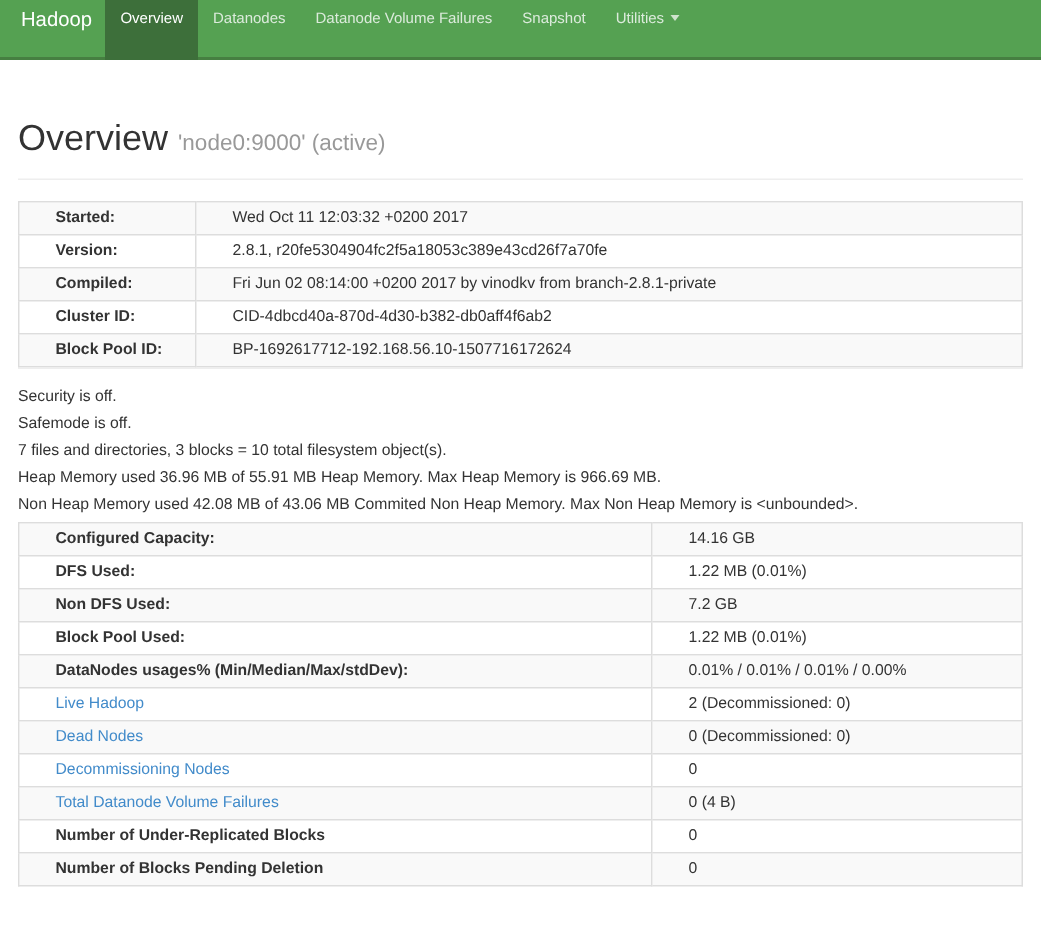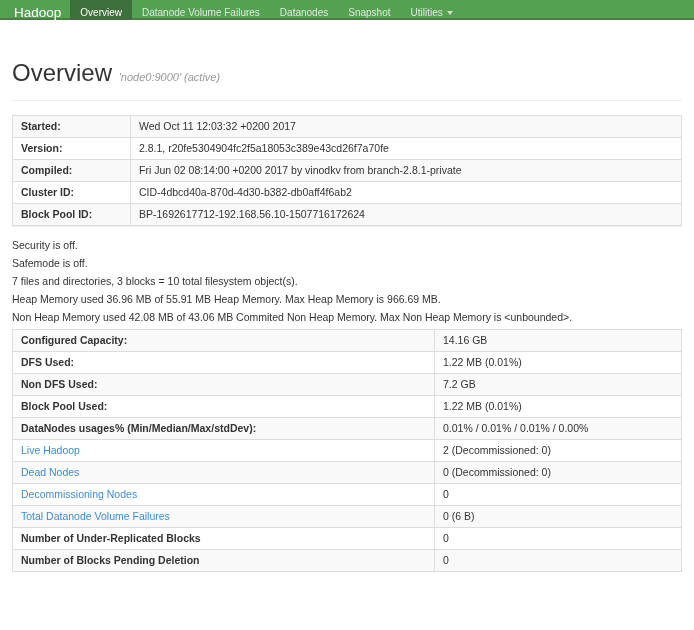--- a/index.html
+++ b/index.html
@@ -21,7 +21,7 @@
   }
   
   .navbar{
-    height:20px;background:var(--navbar-bg);
+    height:40px;background:var(--navbar-bg);
     border-bottom:2px solid var(--navbar-border);
     display:flex;align-items:stretch;
   }

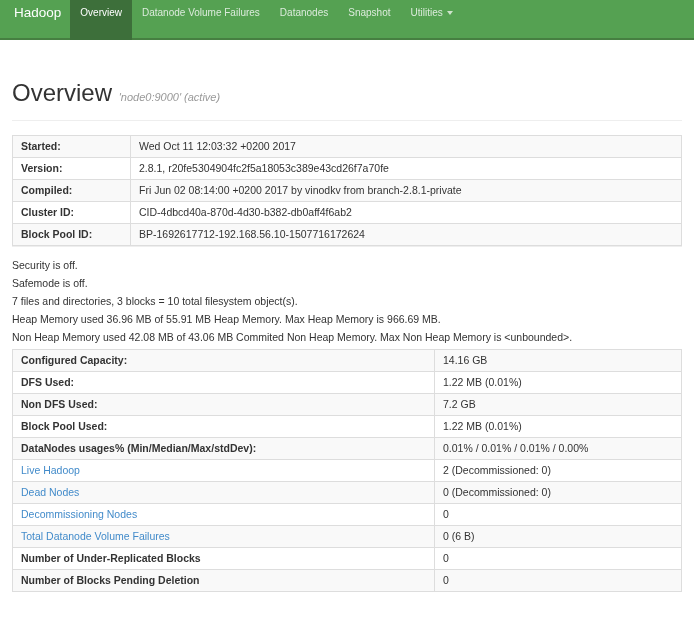--- a/index.html
+++ b/index.html
@@ -76,8 +76,8 @@
   <span class="brand">Hadoop</span>
   <ul class="nav-items" id="nav-items">
       <li class="nav-item active"><span>Overview</span></li>
+      <li class="nav-item"><span>Datanodes</span></li>
       <li class="nav-item"><span>Datanode Volume Failures</span></li>
-      <li class="nav-item"><span>Datanodes</span></li>
       <li class="nav-item"><span>Snapshot</span></li>
       <li class="nav-item"><span>Utilities</span><span class="caret"></span></li>
     </ul>

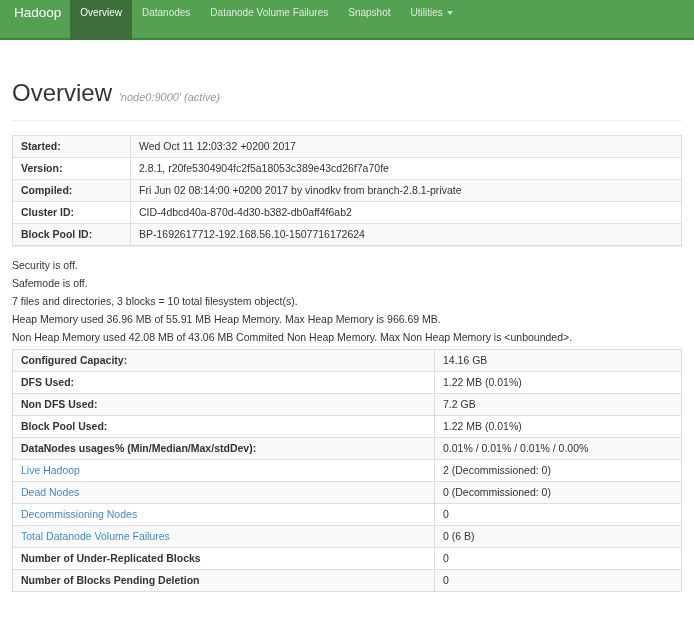--- a/index.html
+++ b/index.html
@@ -47,7 +47,7 @@
     font-size:24px;font-weight:normal;line-height:26px;
     margin:40px 0 10px 0;color:var(--text);
   }
-  h1 .subtitle{font-size:11px;color:var(--muted);font-weight:normal;font-style:italic;}
+  h1 .subtitle{font-size:15px;color:var(--muted);font-weight:normal;}
   h1.summary-h{margin-top:14px;}
   hr{border:none;border-top:1px solid #eee;margin:0 0 14px 0;}
   hr.summary-hr{margin-bottom:12px;}

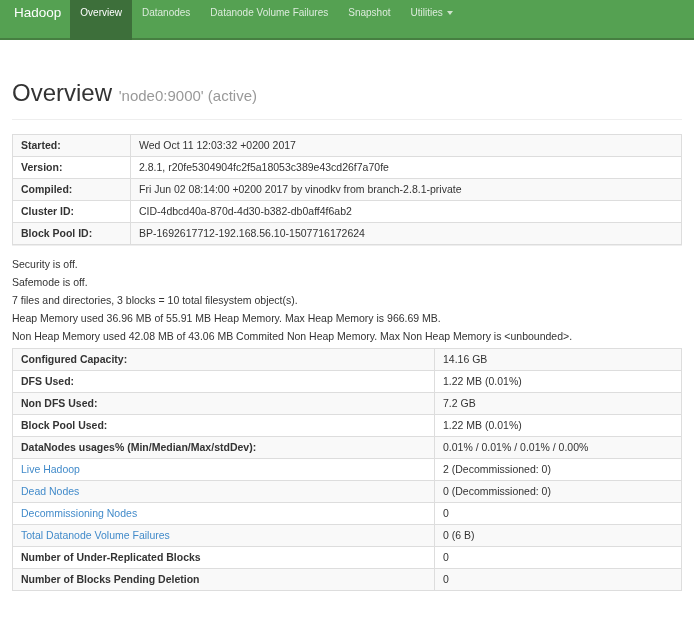--- a/index.html
+++ b/index.html
@@ -59,7 +59,7 @@
   }
   td,th{
     border:1px solid var(--tborder);
-    padding:4px 8px;text-align:left;vertical-align:middle;
+    padding:4px 24px;text-align:left;vertical-align:middle;
     font-weight:normal;line-height:13px;
     overflow:hidden;white-space:nowrap;
   }

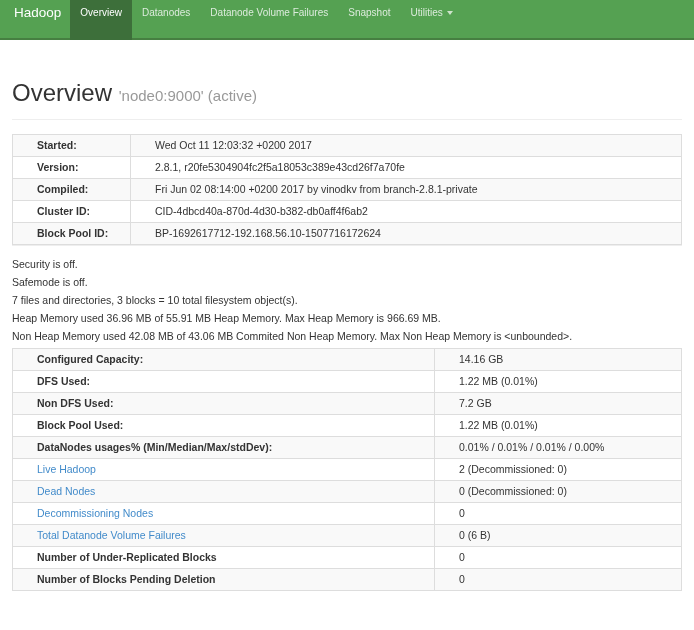--- a/index.html
+++ b/index.html
@@ -162,7 +162,7 @@
         </tr>
         <tr>
           <th class="row-label"><a class="table-link">Total Datanode Volume Failures</a></th>
-          <td>0 (6 B)</td>
+          <td>0 (4 B)</td>
         </tr>
         <tr>
           <th class="row-label">Number of Under-Replicated Blocks</th>

